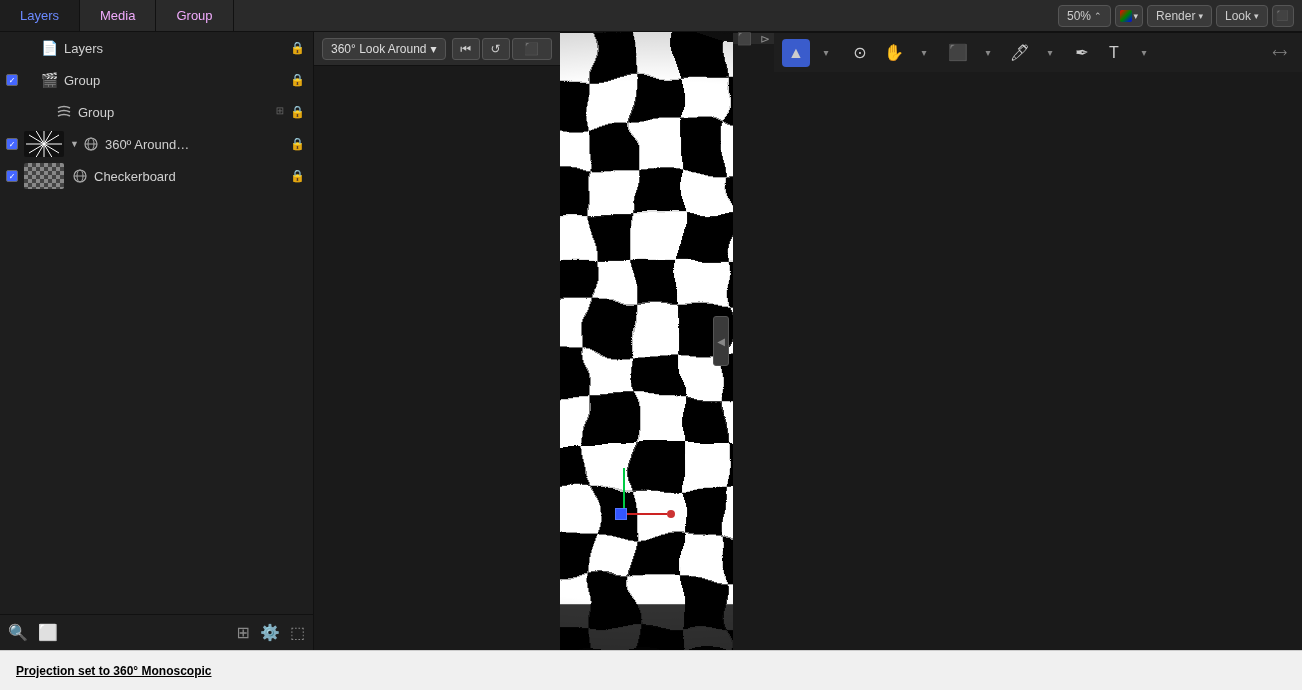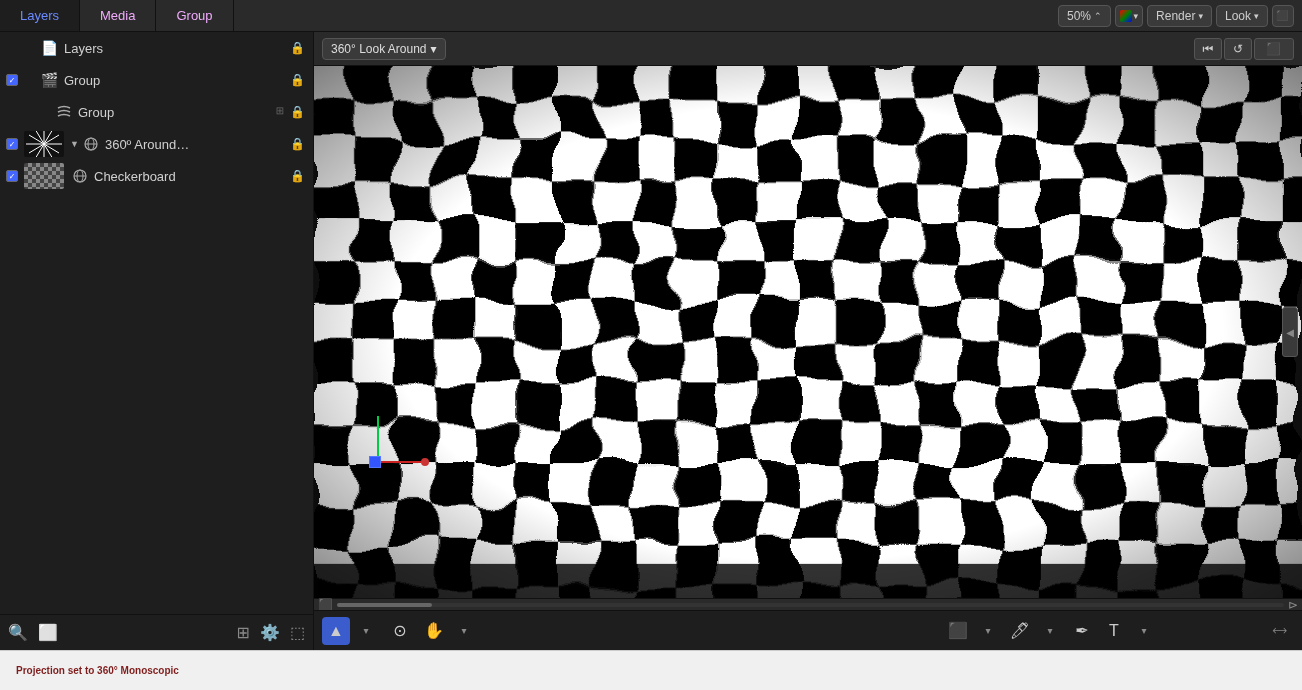--- a/index.html
+++ b/index.html
@@ -169,7 +169,7 @@
     .canvas-area {
       flex: 1;
       display: flex;
-      flex-direction: column;
+      flex-direction: row;
       background: #1a1a1a;
       position: relative;
     }

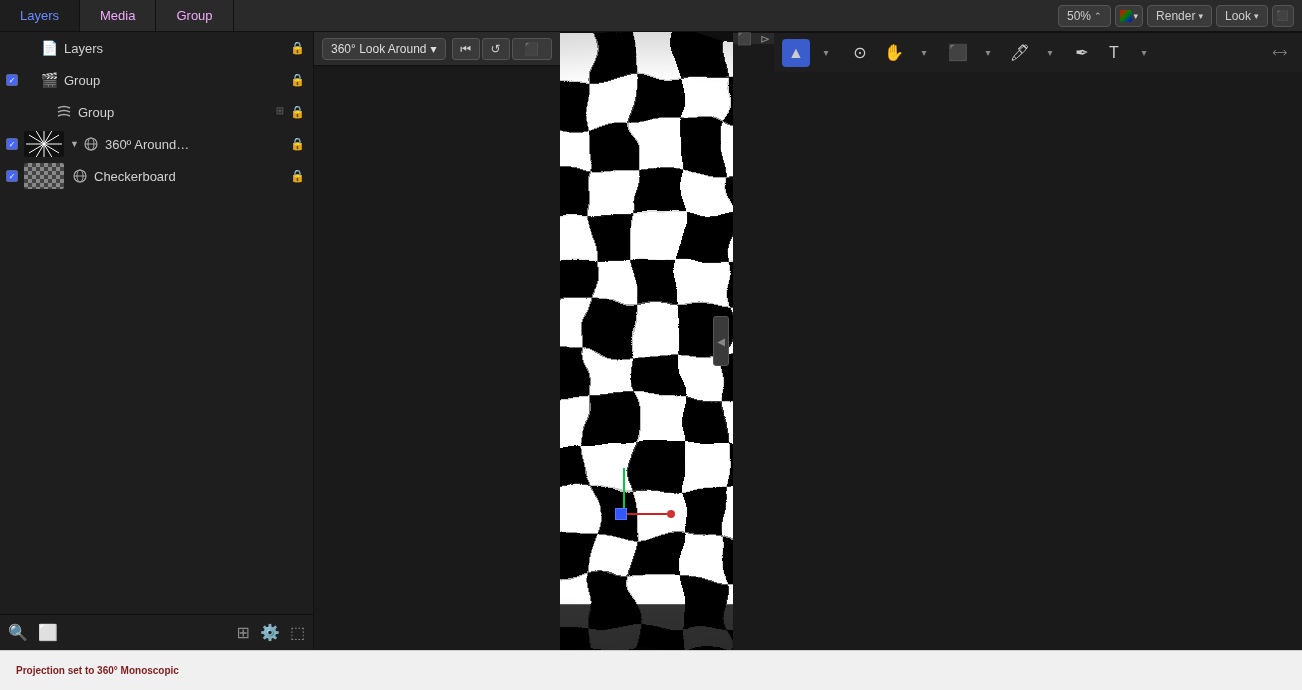--- a/index.html
+++ b/index.html
@@ -303,9 +303,10 @@
       flex-shrink: 0;
     }
     .status-text {
-      font-size: 10px;
+      font-size: 12px;
       font-weight: 700;
-      color: #7f1d1d;
+      color: #000000;
+      text-decoration: underline;
     }
 
     

